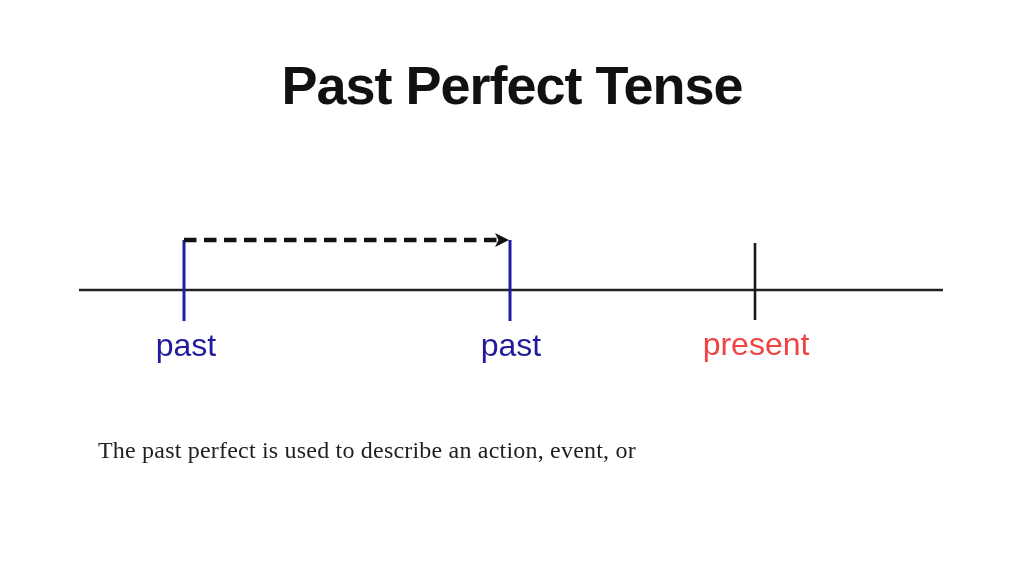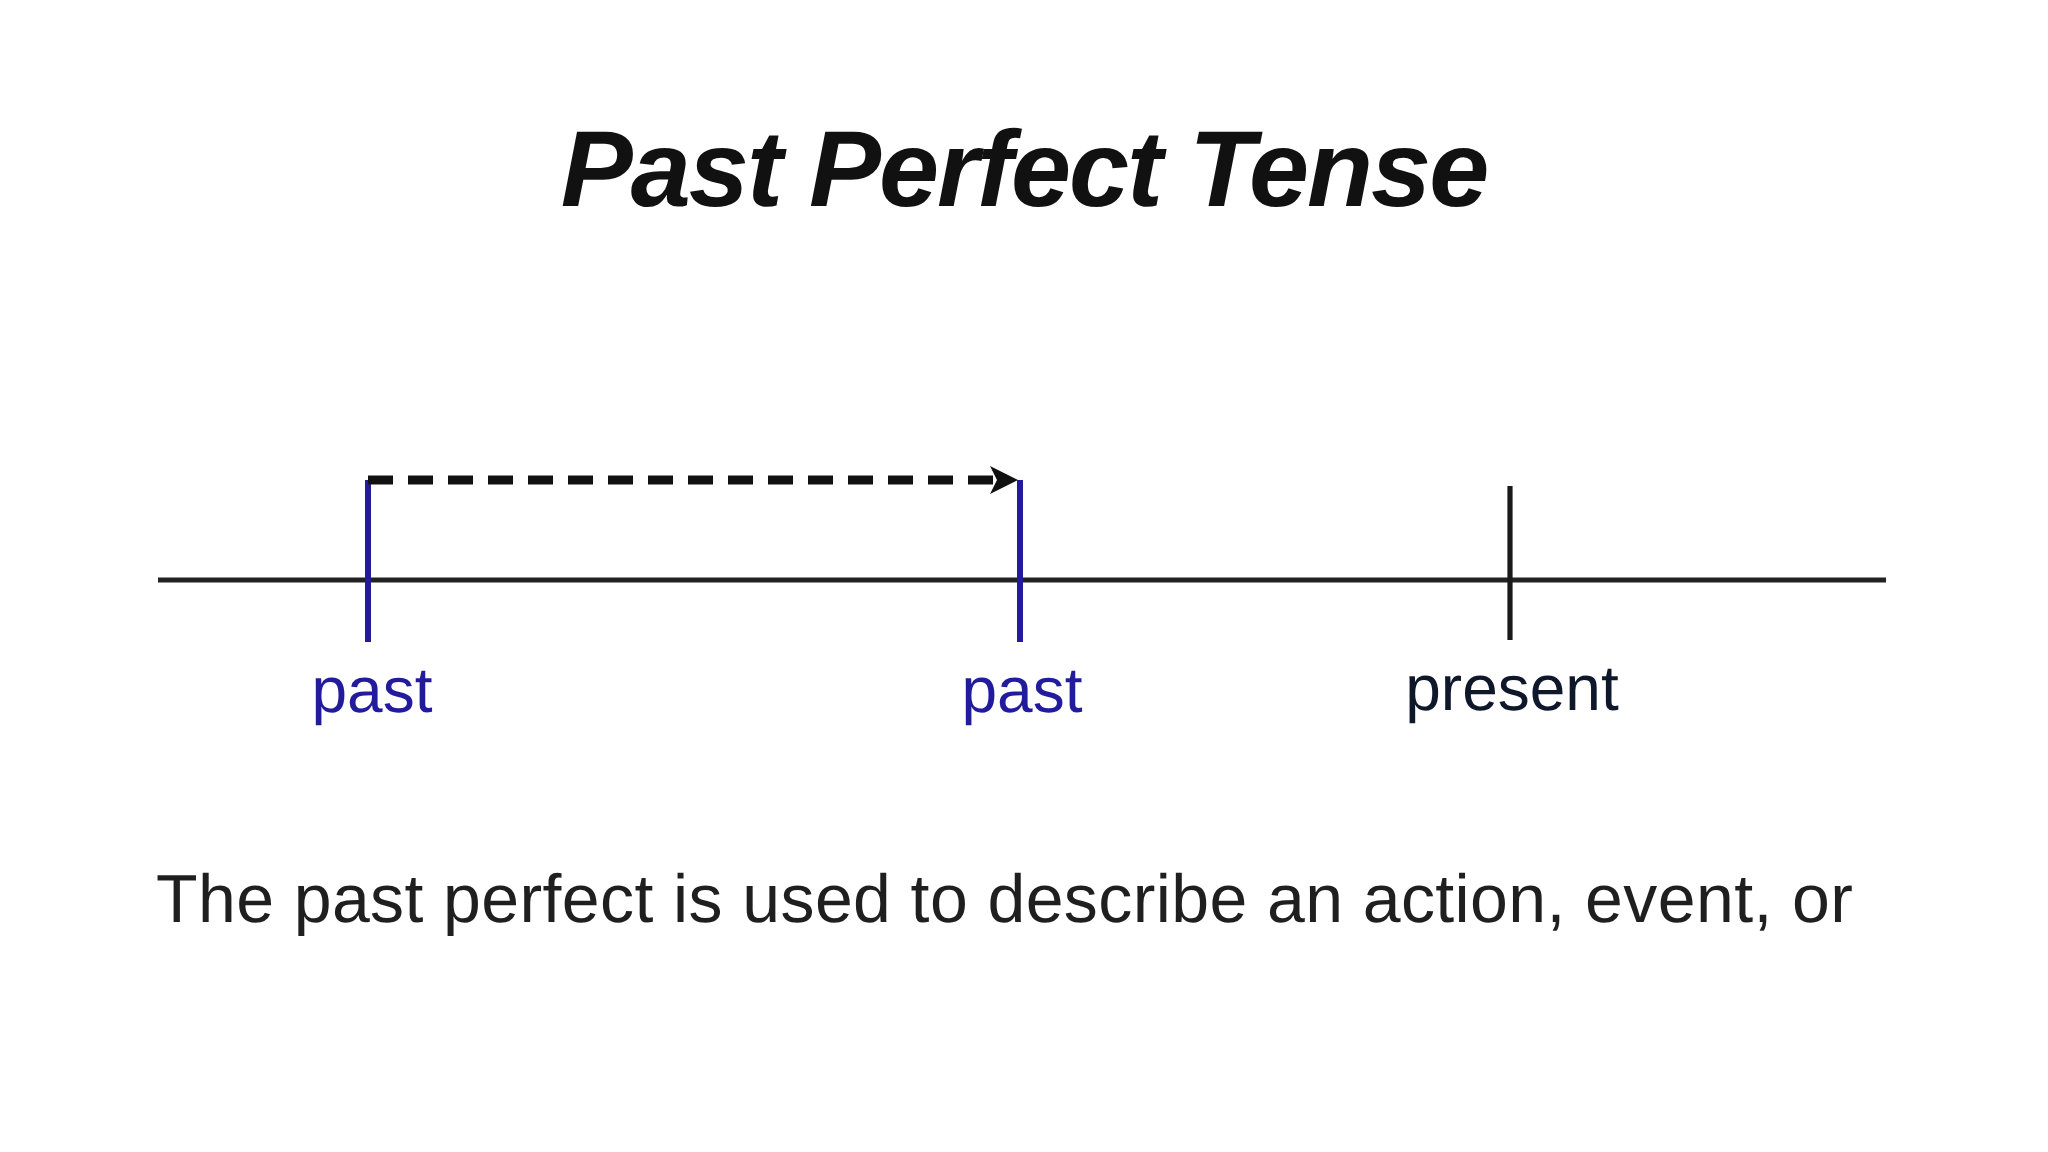--- a/index.html
+++ b/index.html
@@ -27,7 +27,6 @@
     font-weight: 700;
     letter-spacing: -1px;
     color: #111111;
-    font-style: italic;
   }
   .diagram {
     position: absolute;

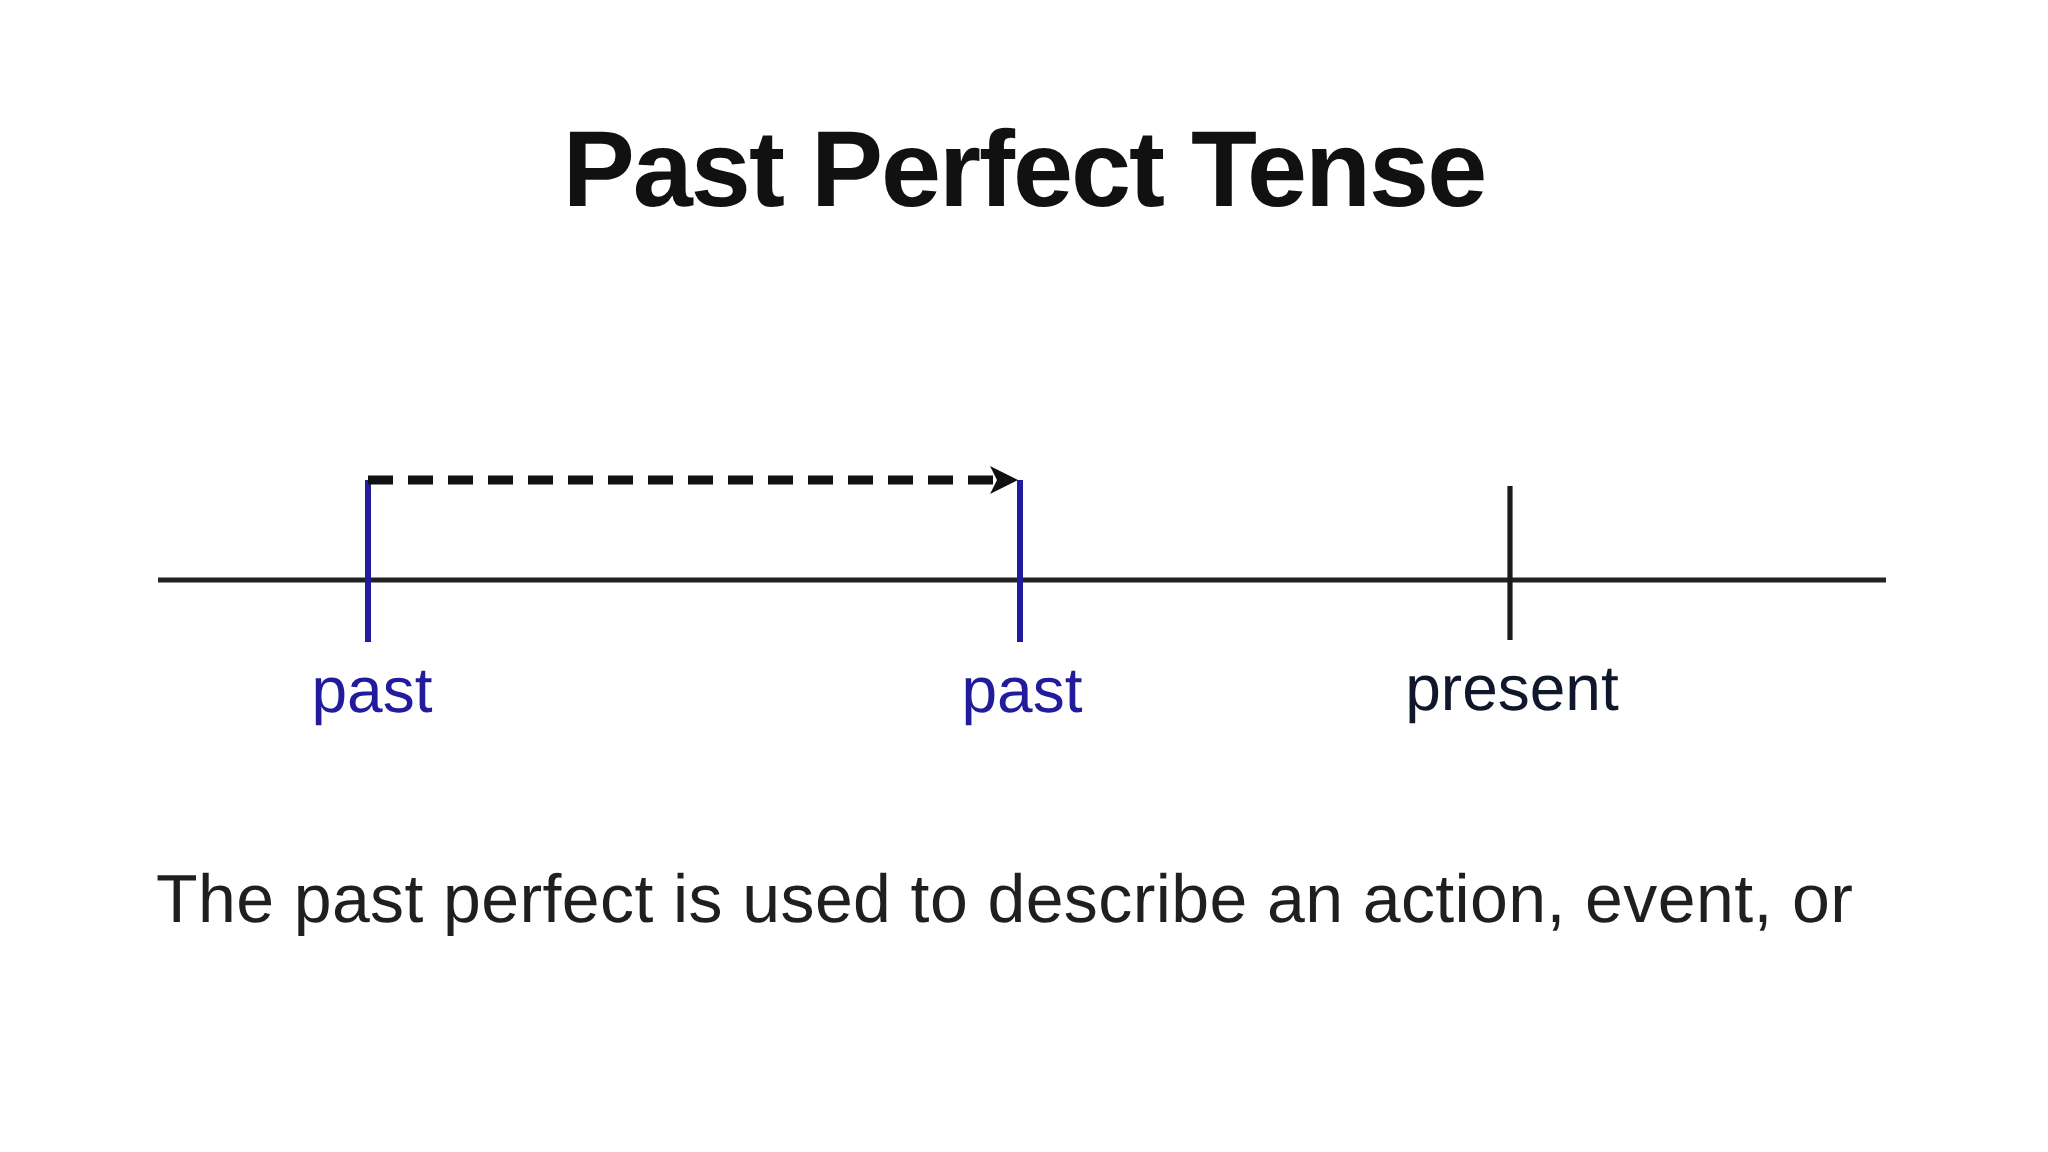--- a/index.html
+++ b/index.html
@@ -93,7 +93,7 @@
 
     <div class="tick-label label-past-later" style="color: rgb(34, 28, 156);">past</div>
 
-    <div class="tick-label label-present" style="color: #0f172a;">present</div>
+    <div class="tick-label label-present" style="color: #ef4444;">present</div>
   </div>
 
   <p class="explanation">

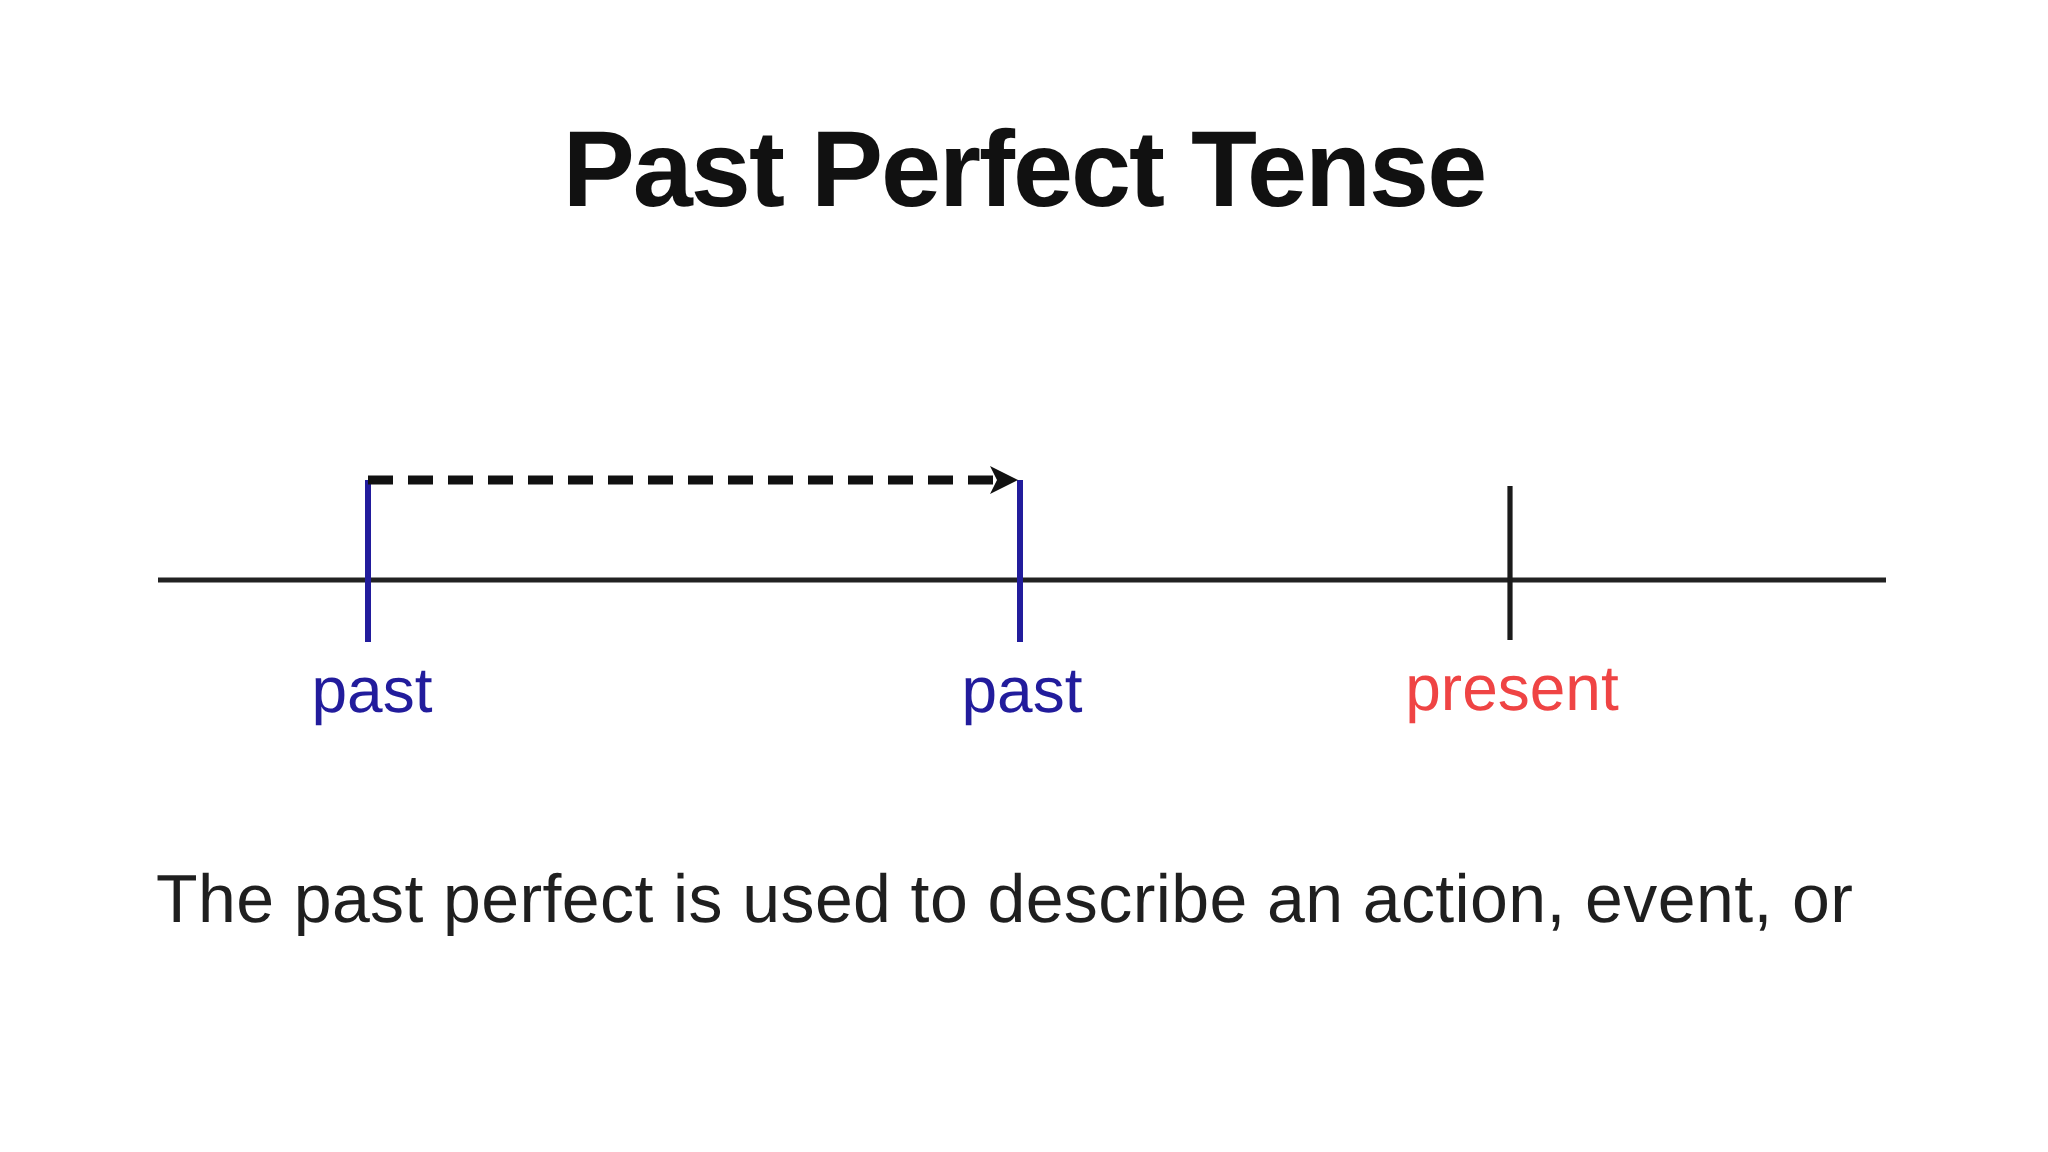--- a/index.html
+++ b/index.html
@@ -53,13 +53,14 @@
   .label-present    { left: 756px; top: 325px; }
   .explanation {
     position: absolute;
-    left: 78px;
+    left: 98px;
     top: 429px;
     margin: 0;
-    font-size: 34px;
+    font-size: 24px;
     line-height: 43px;
     letter-spacing: 0.2px;
     color: #1f1f1f;
+    font-family: Liberation Serif, serif;
   }
 </style>
 </head>

